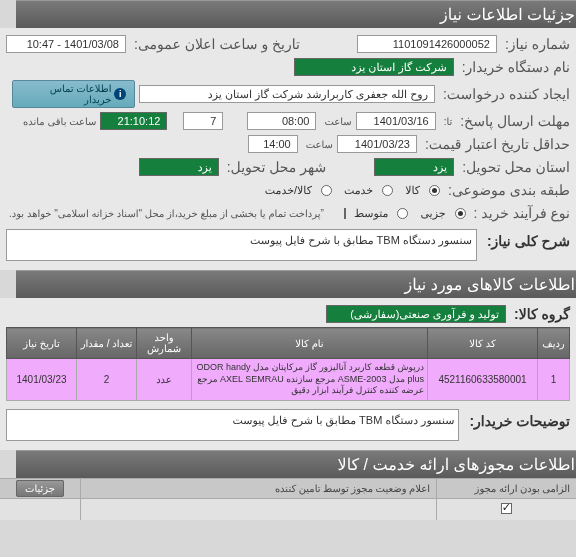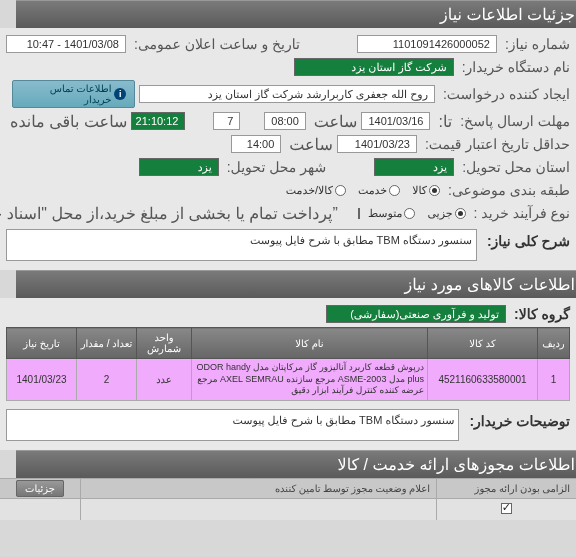--- a/index.html
+++ b/index.html
@@ -161,7 +161,7 @@
   border-radius: 2px;
 }
 .spacer { flex: 1; }
-.mini { font-size: 16px; }
+.mini { font-size: 10px; }
 .gap4 { gap: 4px; }
 .ml6 { margin-left: 6px; }
 .w-long { width: 300px; }

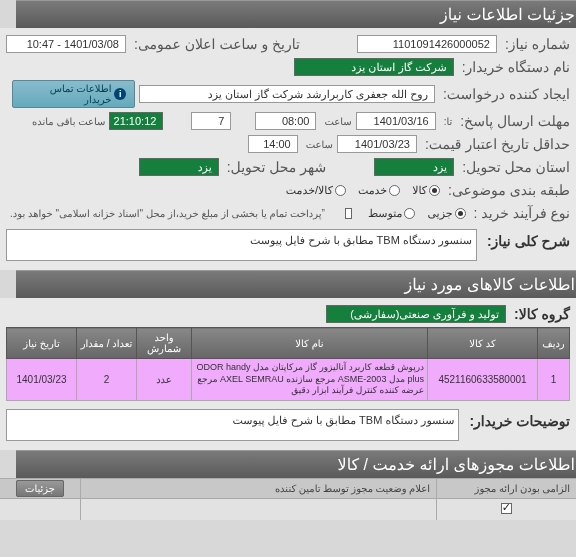--- a/index.html
+++ b/index.html
@@ -201,7 +201,7 @@
     <span class="label mini">ساعت</span>
     <span class="field" style="width:61px">08:00</span>
     <span class="field" style="width:40px;margin-right:20px">7</span>
-    <span class="field field-dark" style="width:54px;margin-right:24px">21:10:12</span>
+    <span class="field field-dark" style="width:67px;margin-right:12px">21:10:12</span>
     <span class="label mini">ساعت باقی مانده</span>
   </div>
 

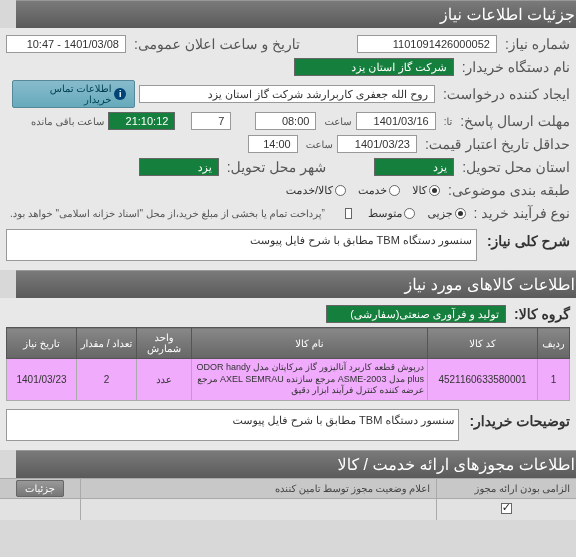--- a/index.html
+++ b/index.html
@@ -199,7 +199,7 @@
     <span class="label mini">تا:</span>
     <span class="field" style="width:80px">1401/03/16</span>
     <span class="label mini">ساعت</span>
-    <span class="field" style="width:61px">08:00</span>
+    <span class="field" style="width:69px">08:00</span>
     <span class="field" style="width:40px;margin-right:20px">7</span>
     <span class="field field-dark" style="width:67px;margin-right:12px">21:10:12</span>
     <span class="label mini">ساعت باقی مانده</span>

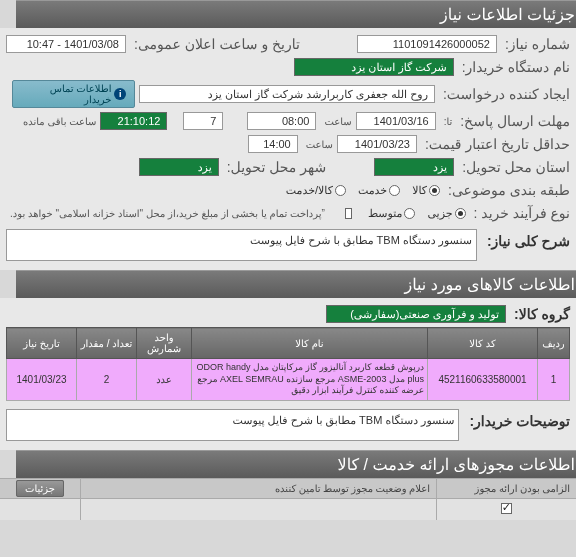--- a/index.html
+++ b/index.html
@@ -59,7 +59,7 @@
 .radio-item {
   display: flex;
   align-items: center;
-  gap: 2px;
+  gap: 9px;
 }
 .radio {
   width: 11px;

